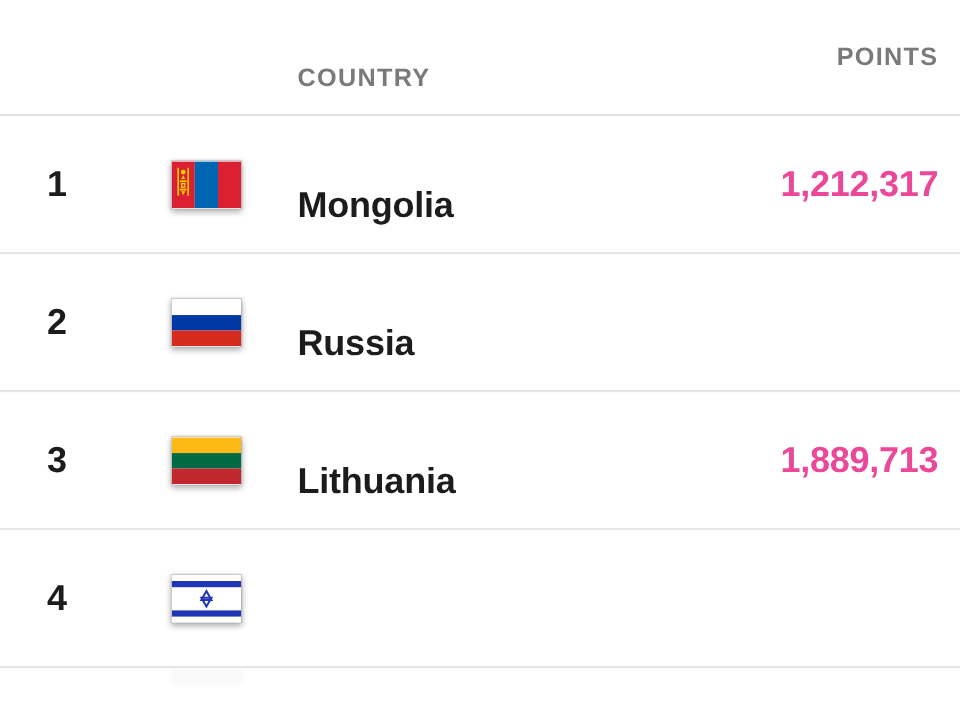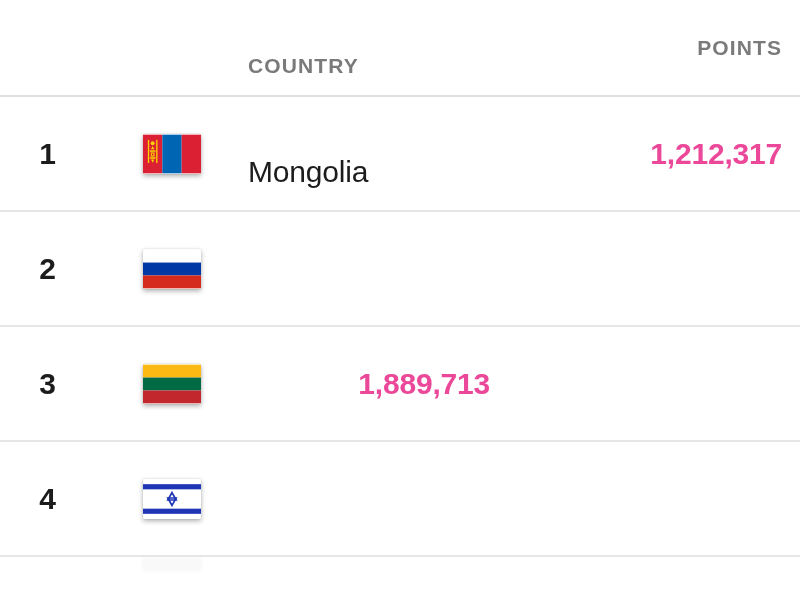--- a/index.html
+++ b/index.html
@@ -91,7 +91,7 @@
 
   .country-name {
     font-size: 30px;
-    font-weight: 400;
+    font-weight: 700;
     color: #1c1c1c;
     line-height: 1;
     letter-spacing: -0.2px;

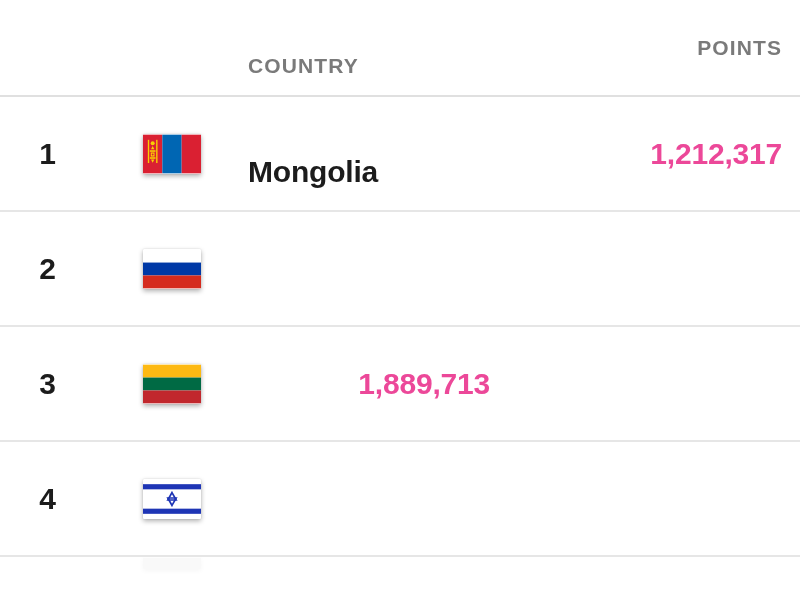--- a/index.html
+++ b/index.html
@@ -191,6 +191,9 @@
         </svg>
       </span>
     </div>
+    <div class="col-country">
+      <span class="country-name">Russia</span>
+    </div>
   </div>
 
   <div class="row">

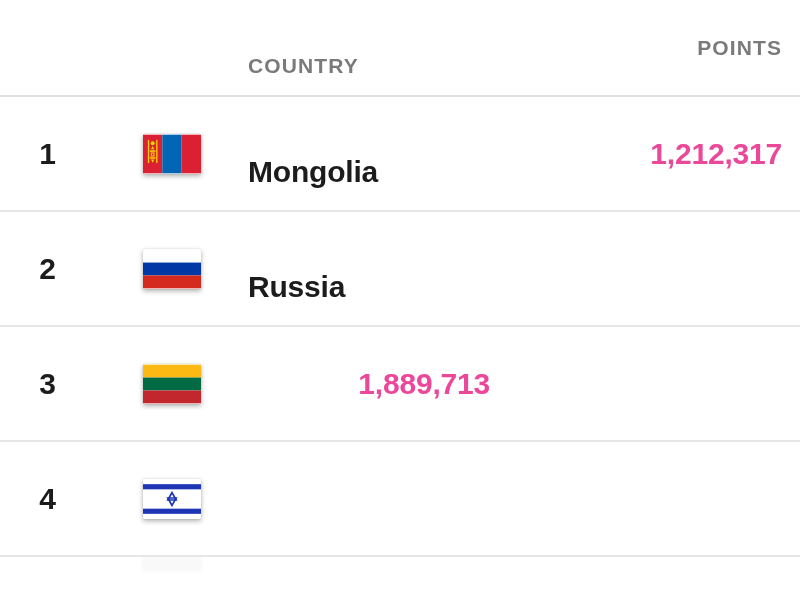--- a/index.html
+++ b/index.html
@@ -209,6 +209,9 @@
         </svg>
       </span>
     </div>
+    <div class="col-country">
+      <span class="country-name">Lithuania</span>
+    </div>
     <div class="col-points">
       <span class="points-val">1,889,713</span>
     </div>

